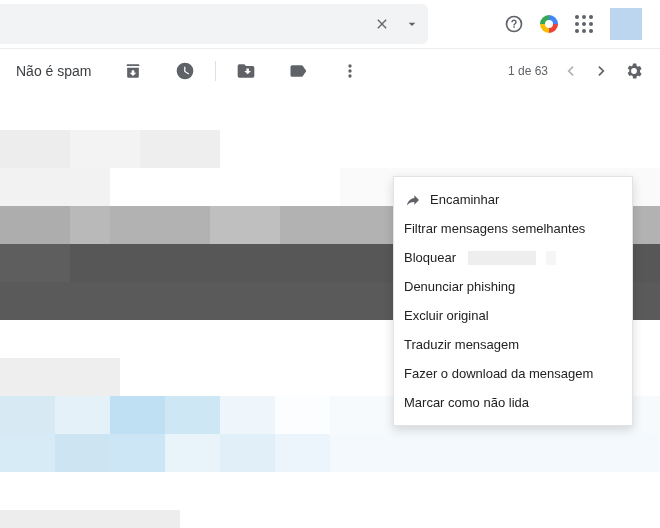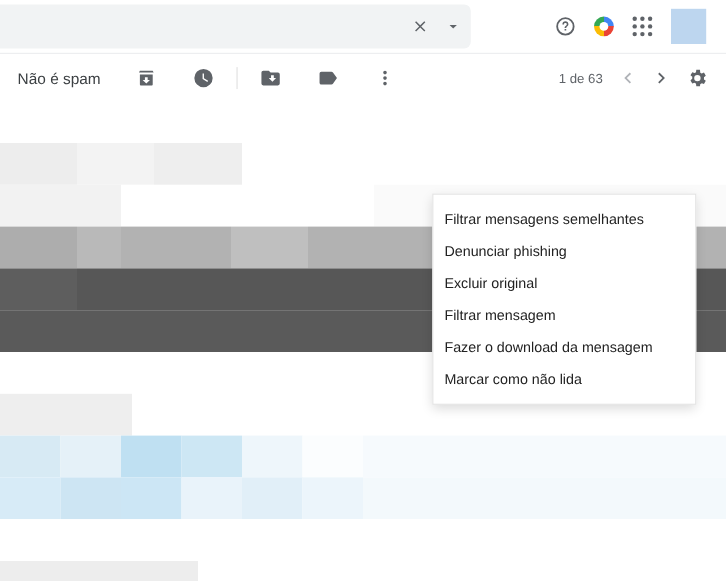--- a/index.html
+++ b/index.html
@@ -235,6 +235,14 @@
 </div>
 
 <div class="menu">
+  <div class="mi">
+    <span class="mi-ico">
+        <svg viewBox="0 0 24 24">
+          <path d="M14 9V5l7 7-7 7v-4.1c-5 0-8.5 1.6-11 5.1 1-5 4-10 11-11z"></path>
+        </svg>
+      </span>
+    <span>Encaminhar</span>
+  </div>
   <div class="mi noicon">
       <span>Filtrar mensagens semelhantes</span>
     </div>

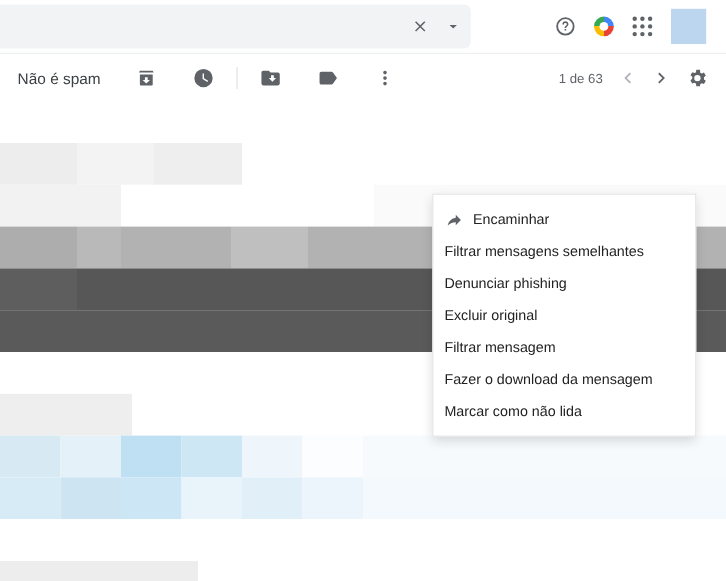--- a/index.html
+++ b/index.html
@@ -247,6 +247,11 @@
       <span>Filtrar mensagens semelhantes</span>
     </div>
   <div class="mi noicon">
+    <span>Bloquear</span>
+    <span class="redact"></span>
+      <span class="redact2"></span>
+  </div>
+  <div class="mi noicon">
       <span>Denunciar phishing</span>
     </div>
   <div class="mi noicon">

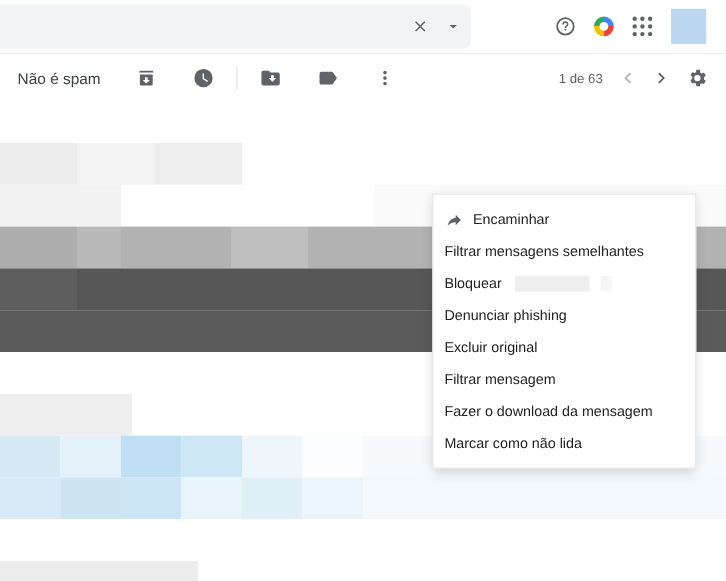--- a/index.html
+++ b/index.html
@@ -258,7 +258,7 @@
       <span>Excluir original</span>
     </div>
   <div class="mi noicon">
-      <span>Filtrar mensagem</span>
+      <span>Traduzir mensagem</span>
     </div>
   <div class="mi noicon">
       <span>Fazer o download da mensagem</span>

